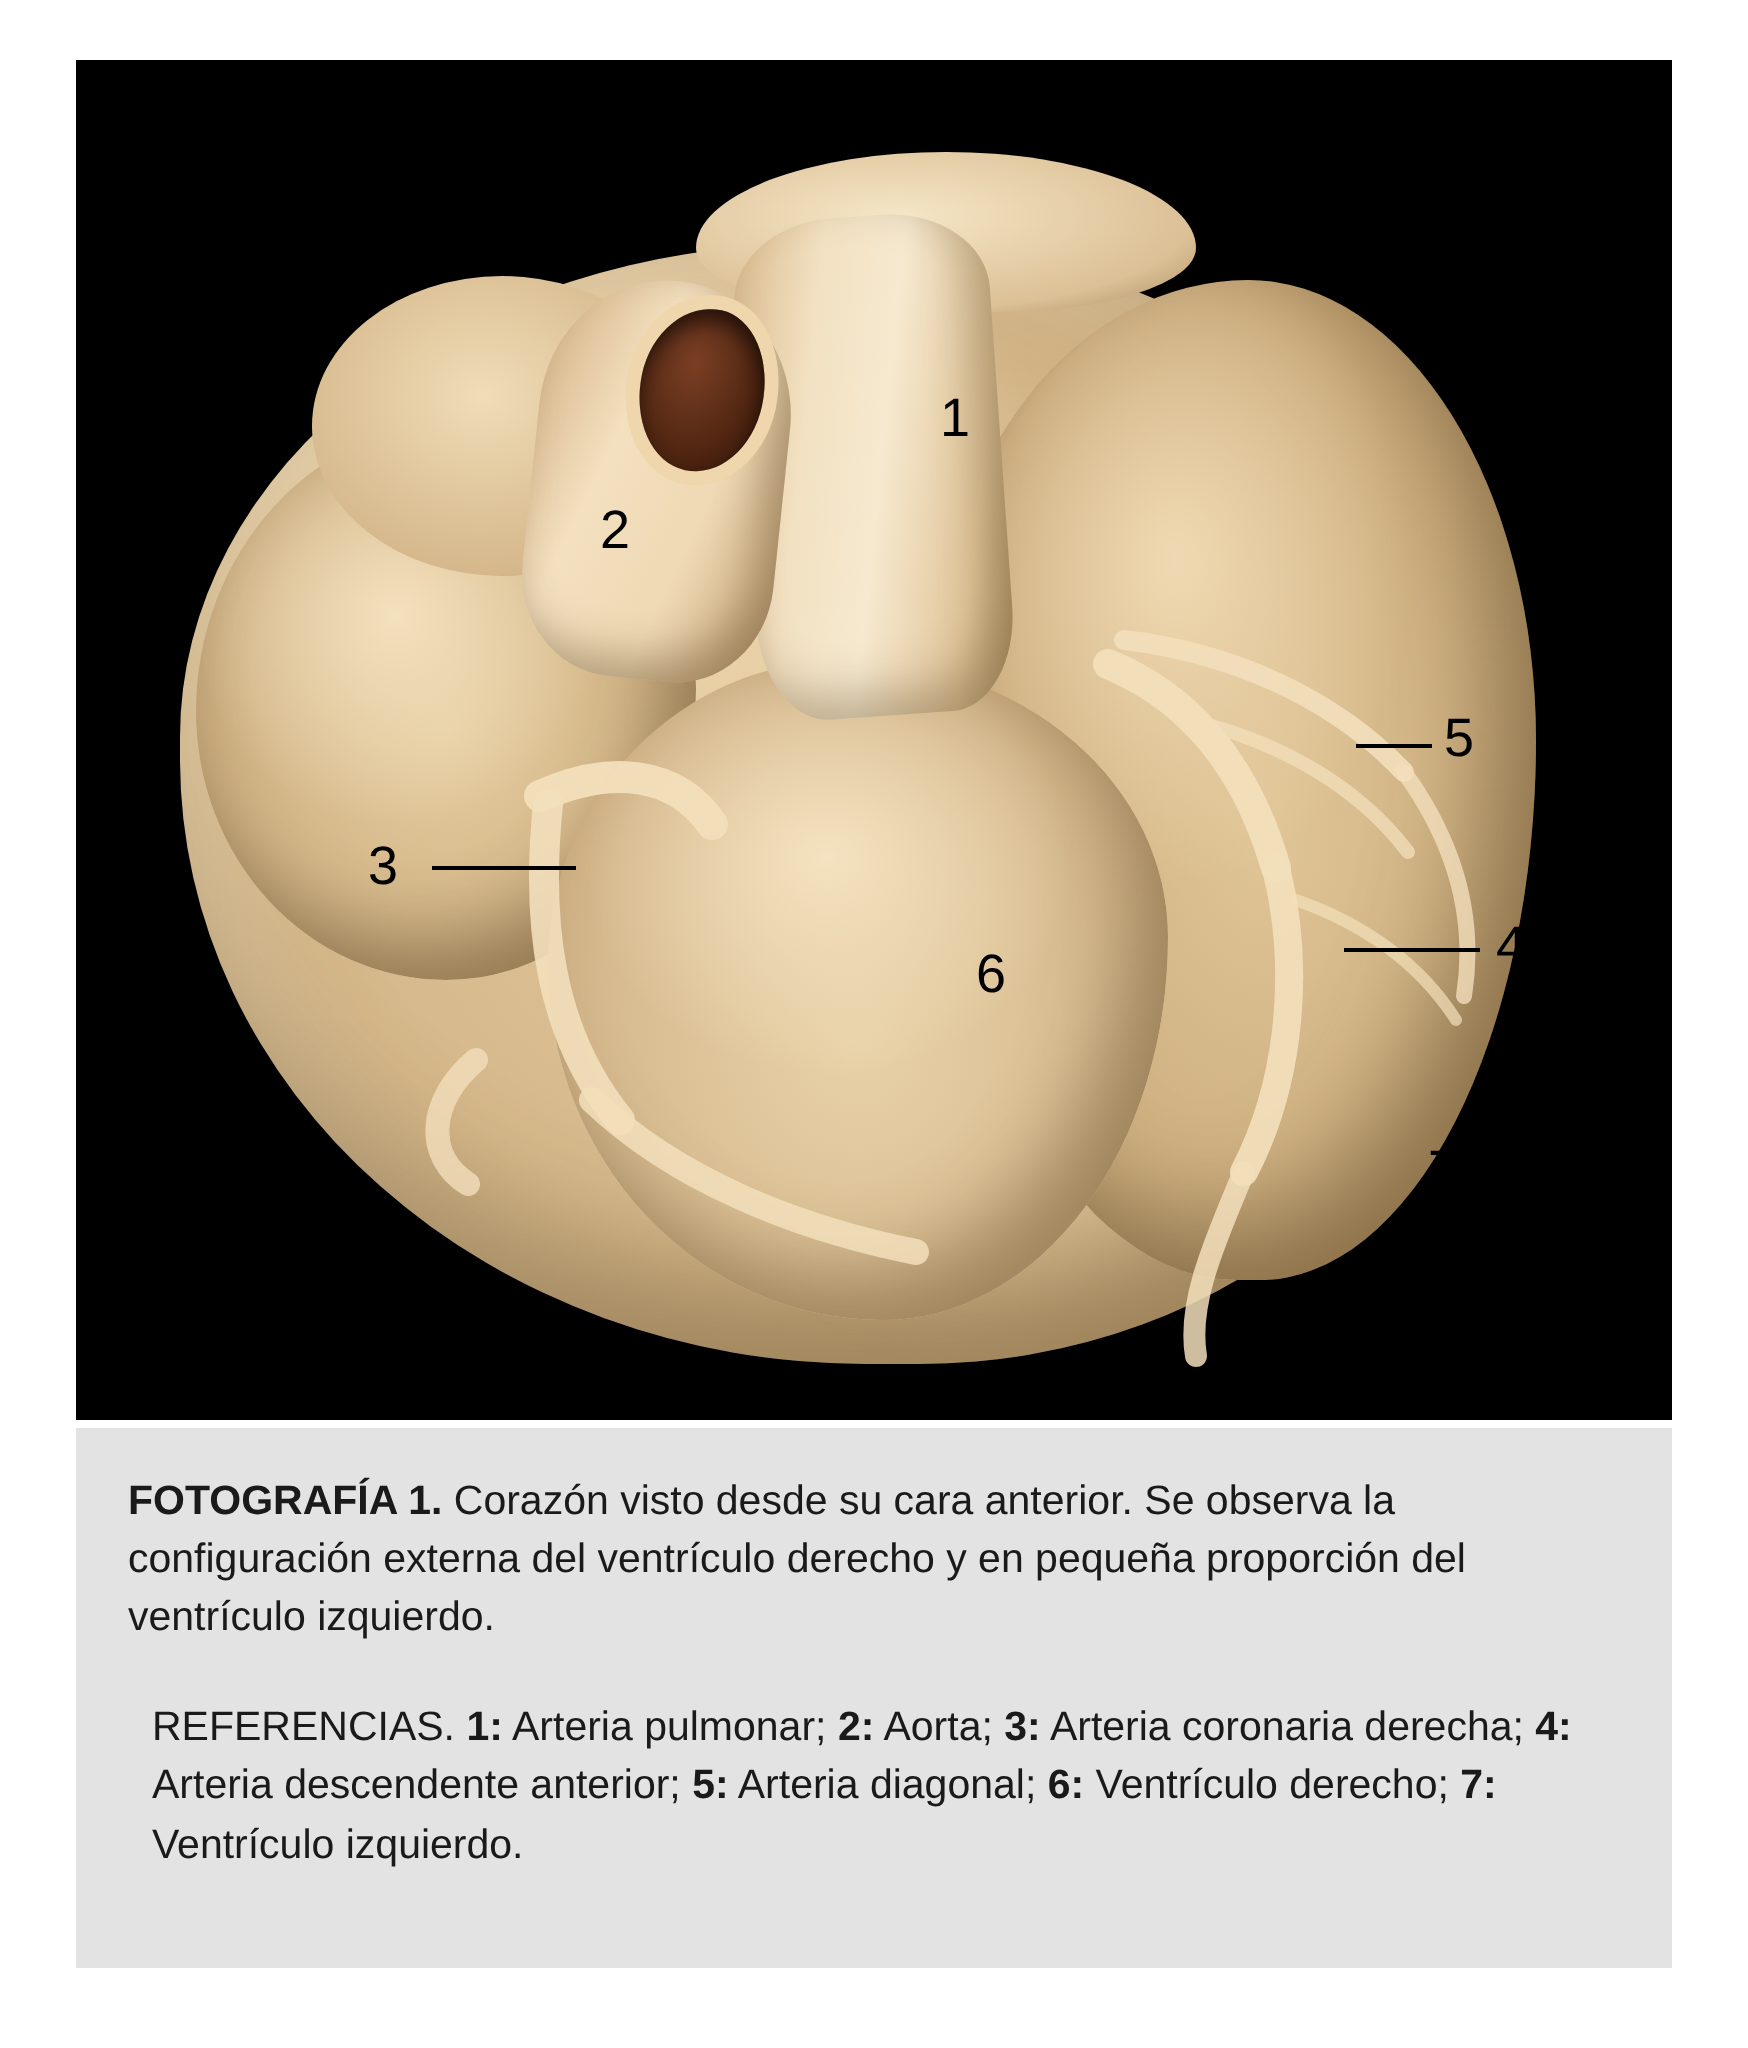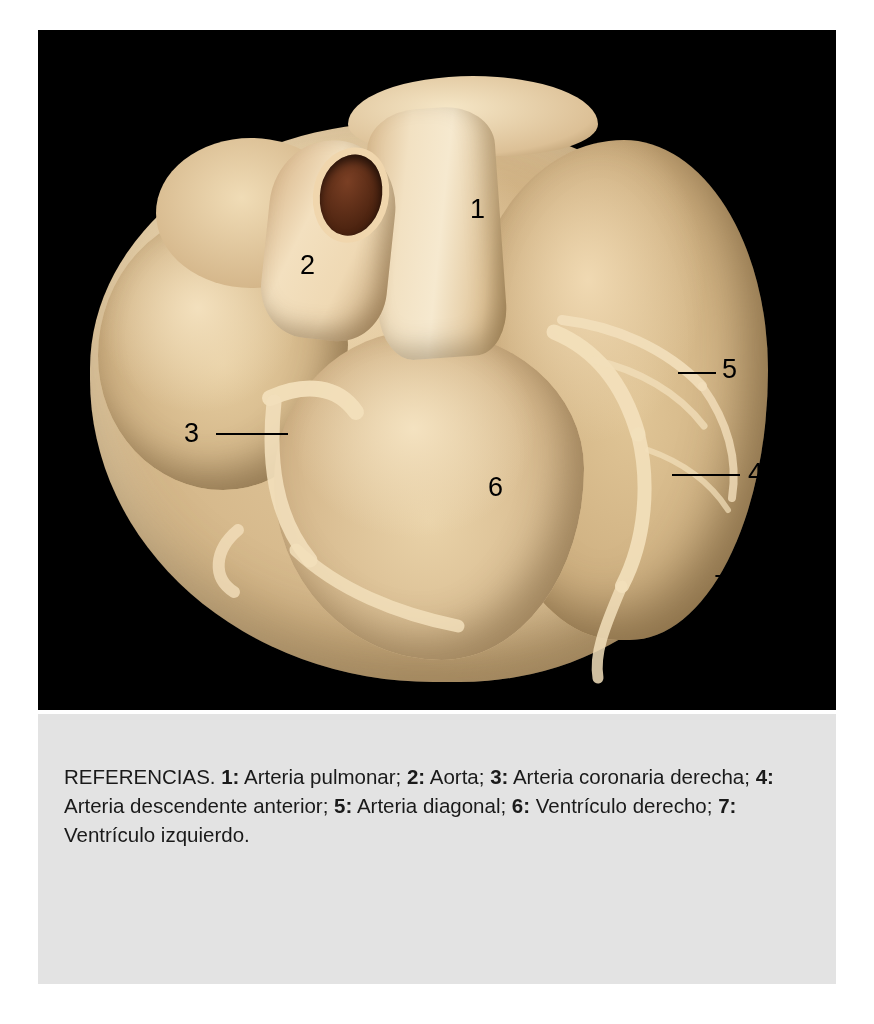--- a/index.html
+++ b/index.html
@@ -252,6 +252,9 @@
   </div>
 
   <div class="caption">
+    <p>
+      <b>FOTOGRAFÍA 1.</b><span> Corazón visto desde su cara anterior. Se observa la configuración externa del ventrículo derecho y en pequeña proporción del ventrículo izquierdo.</span>
+    </p>
     <p class="refs">
       <span>REFERENCIAS. </span><b>1:</b><span> Arteria pulmonar; </span><b>2:</b><span> Aorta; </span><b>3:</b><span> Arteria coronaria derecha; </span><b>4:</b><span> Arteria descendente anterior; </span><b>5:</b><span> Arteria diagonal; </span><b>6:</b><span> Ventrículo derecho; </span><b>7:</b><span> Ventrículo izquierdo.</span>
     </p>

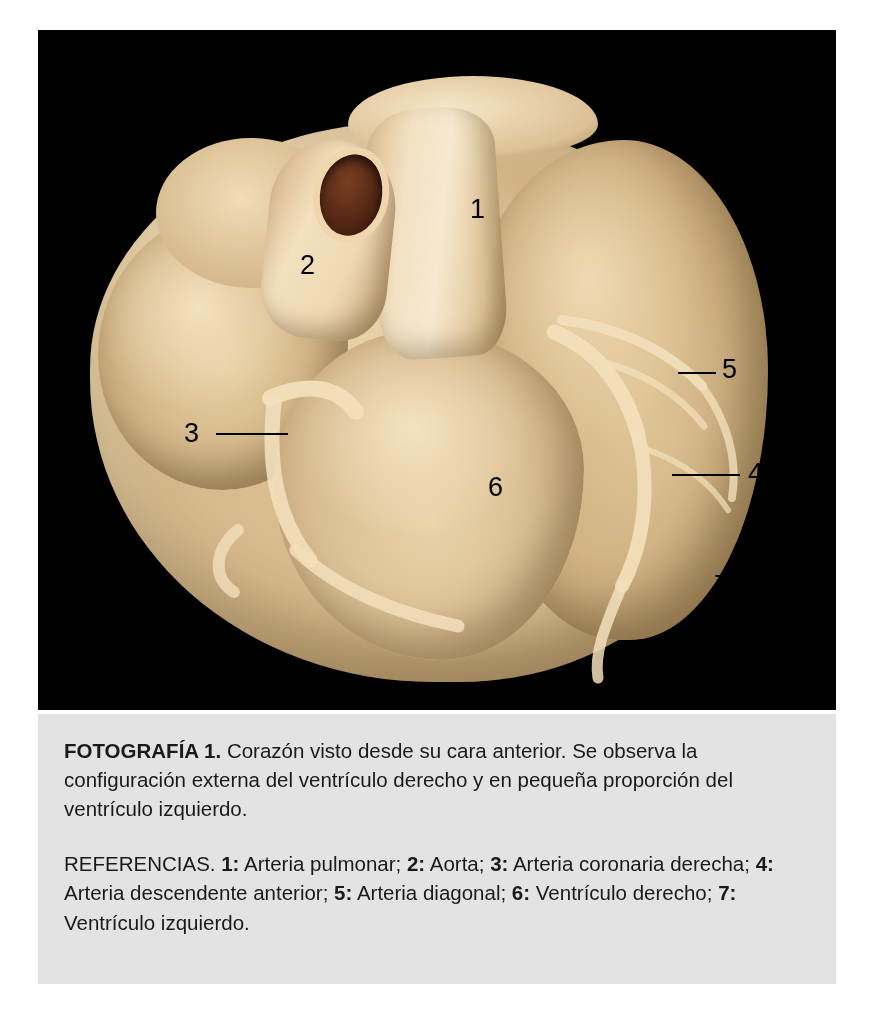--- a/index.html
+++ b/index.html
@@ -195,6 +195,7 @@
   }
   .caption .refs {
     margin-top: 26px;
+    margin-left: 12px;
   }
   .caption b {
     font-weight: 700;

